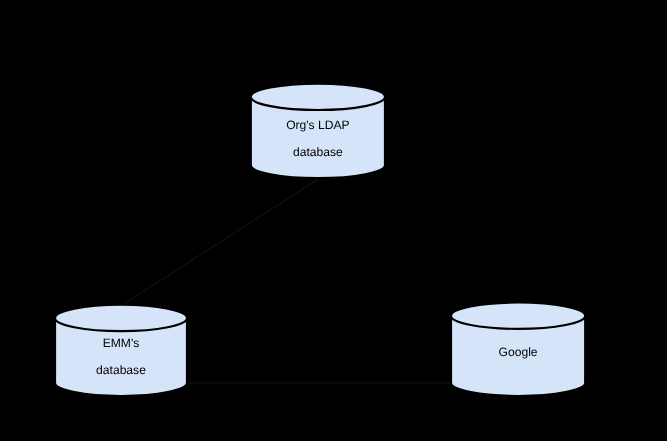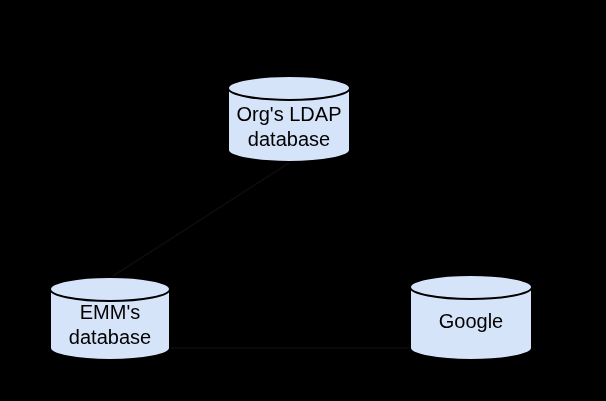--- a/index.html
+++ b/index.html
@@ -23,7 +23,7 @@
   .node-label {
     position: absolute;
     color: #000000;
-    font-size: 20px;
+    font-size: 11px;
     line-height: 25px;
     text-align: center;
     pointer-events: none;

